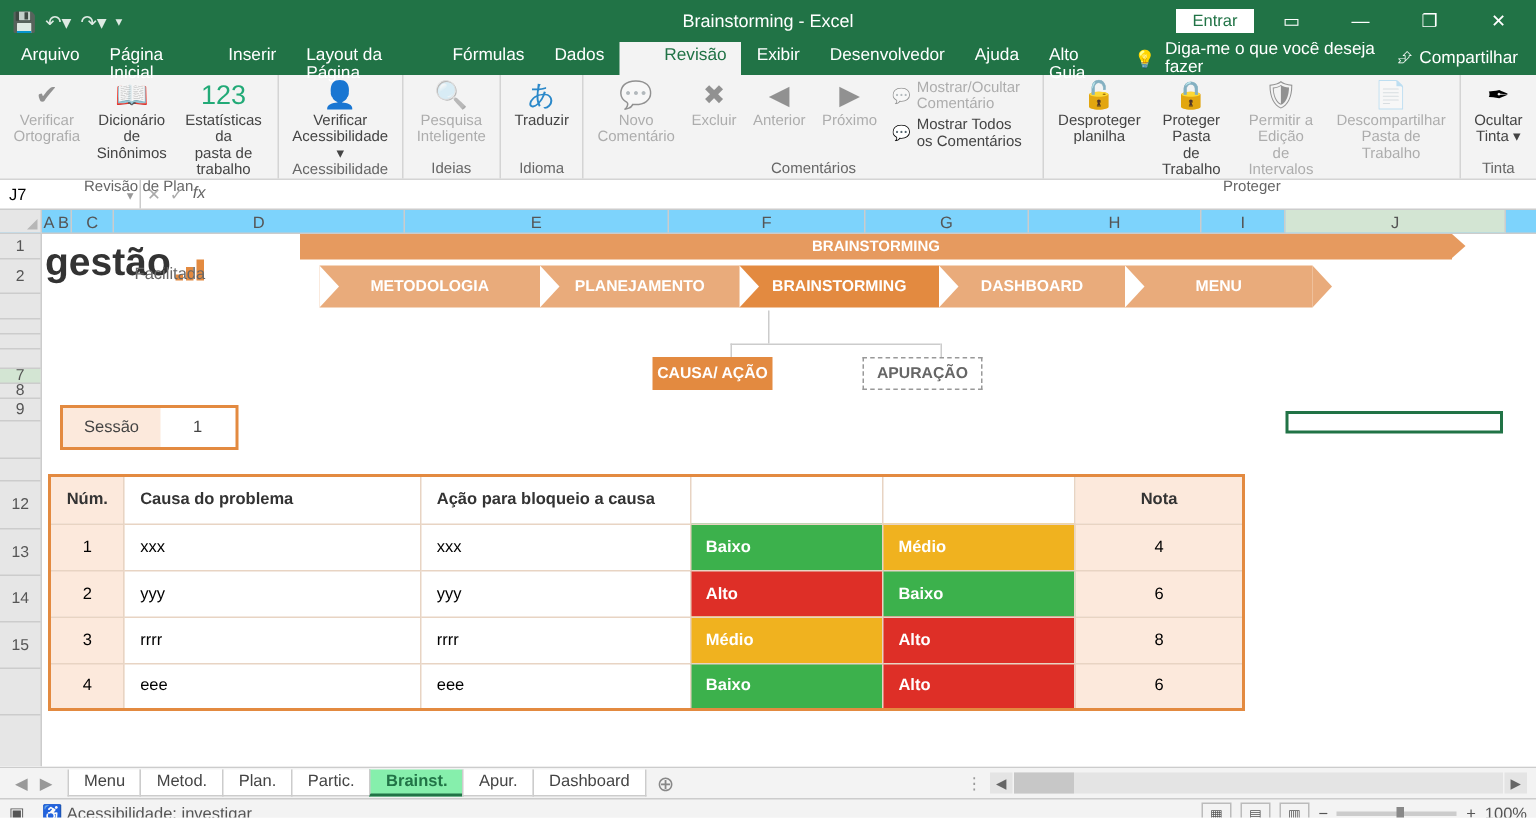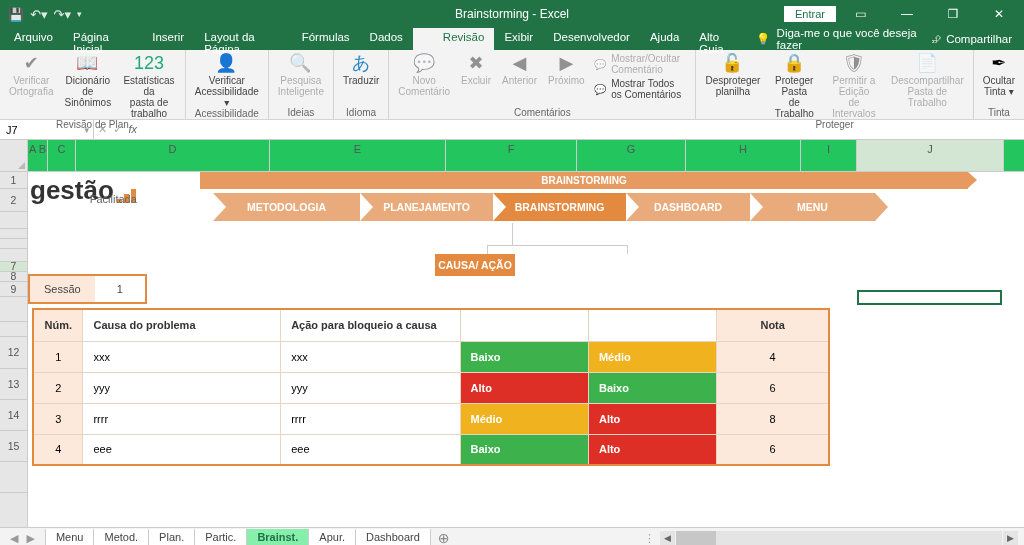--- a/index.html
+++ b/index.html
@@ -43,7 +43,7 @@
 .fxinput { flex: 1; padding-left: 6px; font-size: 11px; }
 
 
-.colhdr { height: 32px; background: #22c55e; display: flex; border-bottom: 1px solid #ccc; }
+.colhdr { height: 16px; background: #7dd3fc; display: flex; border-bottom: 1px solid #ccc; }
 .rowcol-corner { width: 28px; border-right: 1px solid #ccc; background: #e6e6e6; position: relative; }
 .rowcol-corner:after{content:'';position:absolute;right:2px;bottom:2px;width:0;height:0;border-left:7px solid transparent;border-bottom:7px solid #b7b7b7;}
 .ch { border-right: 1px solid #ccc; text-align: center; font-size: 11px; color: #555; line-height: 18px; }

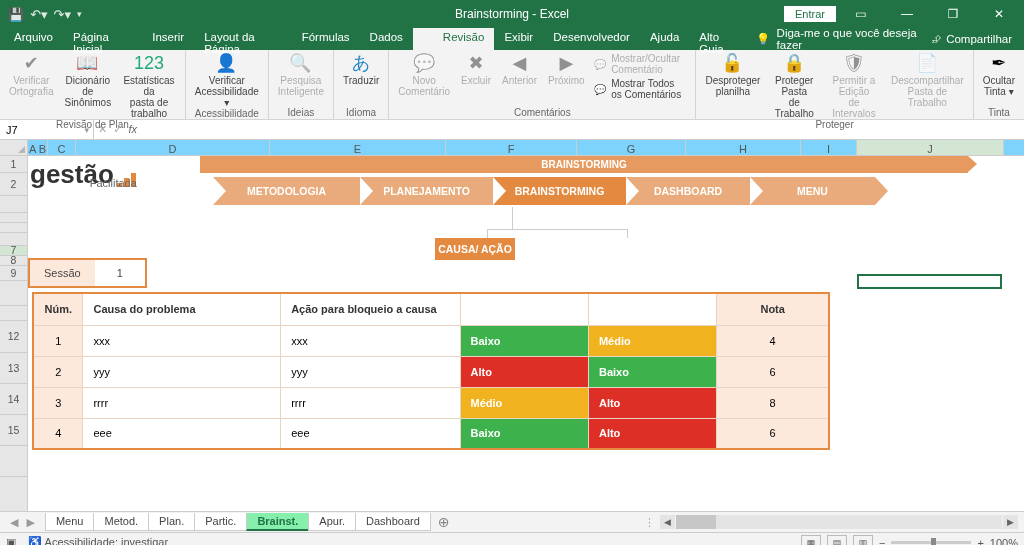--- a/index.html
+++ b/index.html
@@ -336,6 +336,7 @@
         <div class="line-d1"></div>
         <div class="line-d2"></div>
         <div class="subbtn a">CAUSA/ AÇÃO</div>
+        <div class="subbtn b">APURAÇÃO</div>
       </div>
       <div class="sessao">
         <div class="k">Sessão</div>

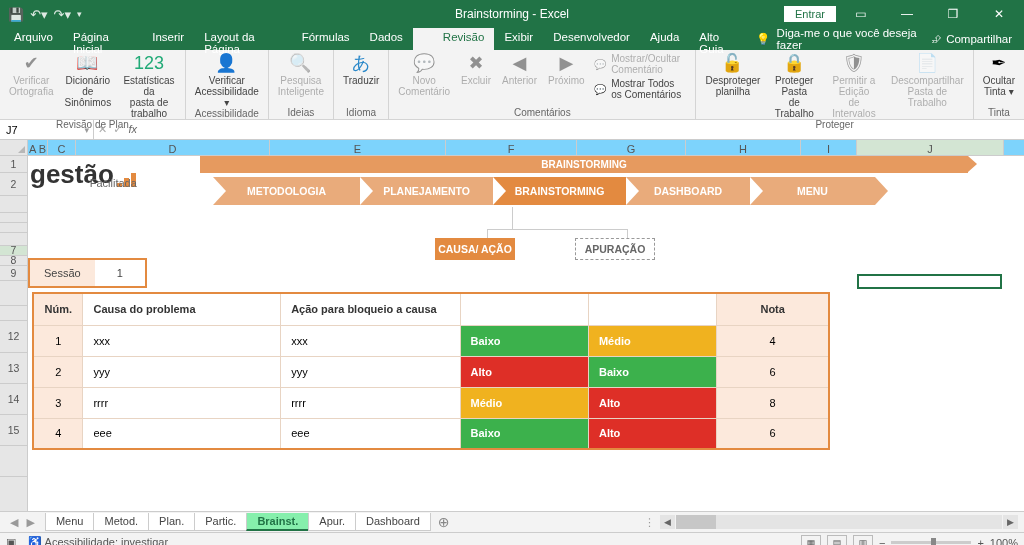--- a/index.html
+++ b/index.html
@@ -85,7 +85,7 @@
 
 .note { font-size: 10px; font-style: italic; color: #666; padding: 3px 6px; }
 
-.sessao { border: 2px solid #e38a40; display: inline-flex; margin: 0; }
+.sessao { border: 2px solid #e38a40; display: inline-flex; margin: 12px; }
 .sessao .k { background: #fce9dc; padding: 7px 14px; font-size: 11px; color: #444; }
 .sessao .v { padding: 7px 22px; font-size: 11px; color: #444; }
 

